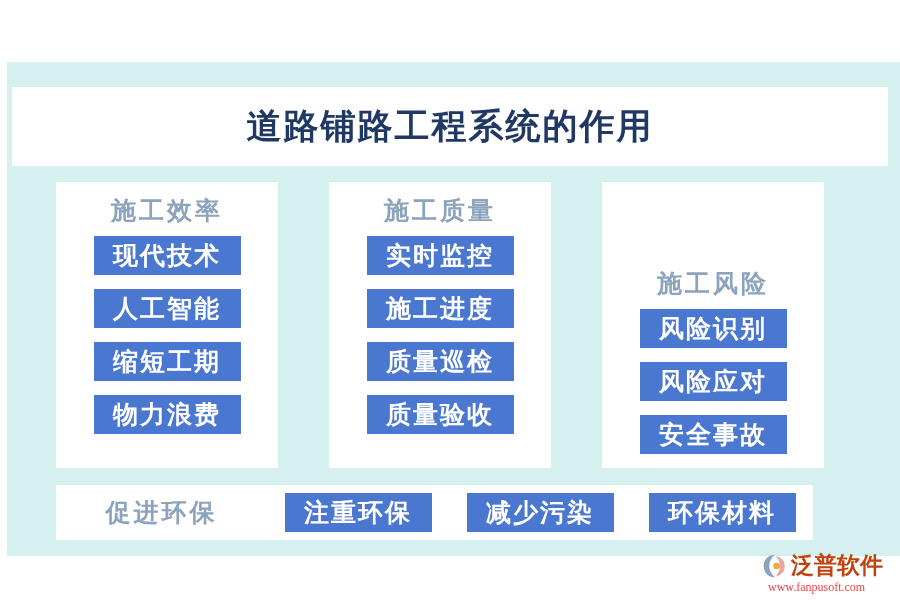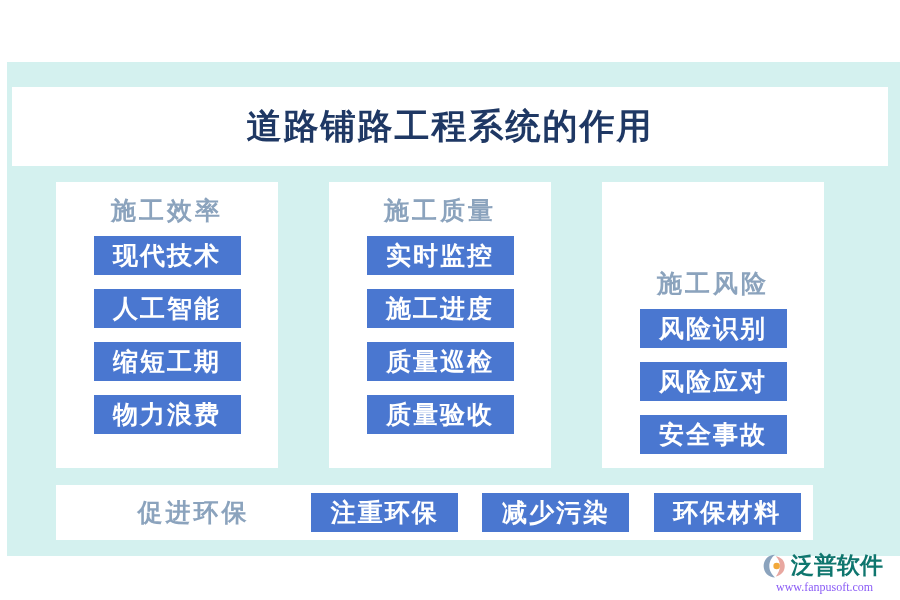--- a/index.html
+++ b/index.html
@@ -104,7 +104,6 @@
     width: 211px;
     text-align: center;
     line-height: 1;
-    padding-left: 32px;
   }
   #bottom-chips {
     display: flex;

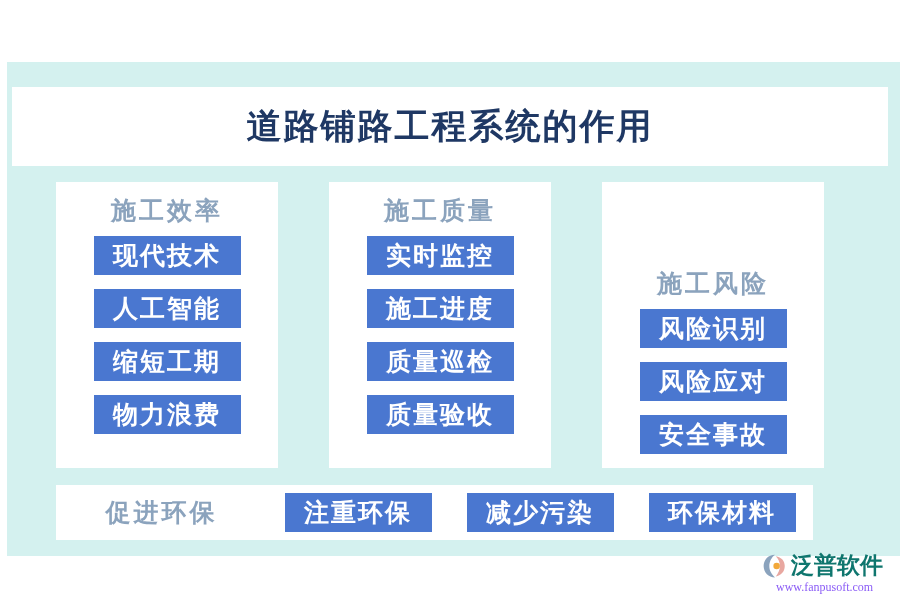--- a/index.html
+++ b/index.html
@@ -138,7 +138,7 @@
   #logo-name {
     font-size: 23px;
     font-weight: bold;
-    color: #0f766e;
+    color: #c2410c;
     letter-spacing: 0px;
     line-height: 1;
   }

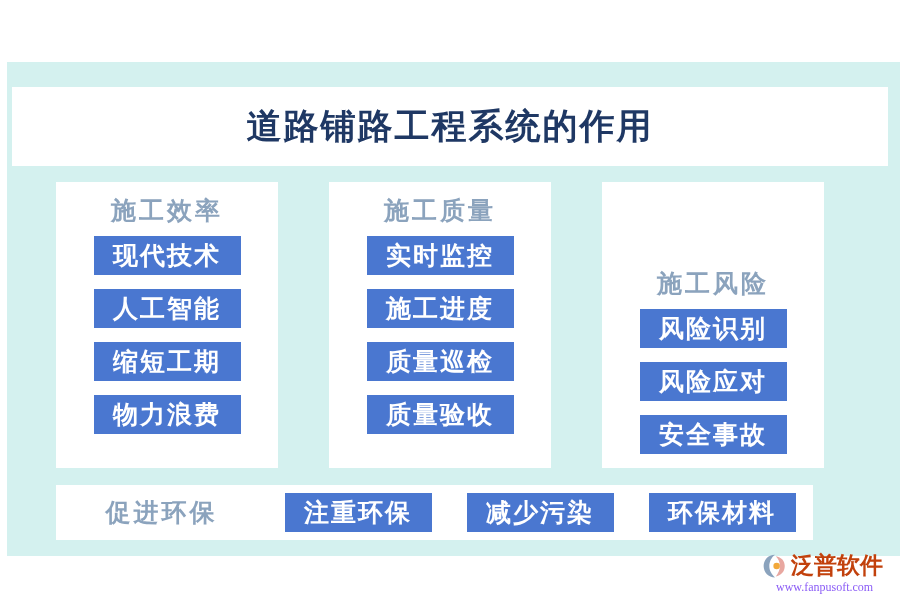--- a/index.html
+++ b/index.html
@@ -144,10 +144,10 @@
   }
   #logo-url {
     font-size: 12px;
-    color: #8b5cf6;
+    color: #ef4444;
     font-family: "Liberation Serif", serif;
     letter-spacing: 0px;
-    margin-left: 14px;
+    margin-left: 6px;
     line-height: 1;
     margin-top: 2px;
   }

